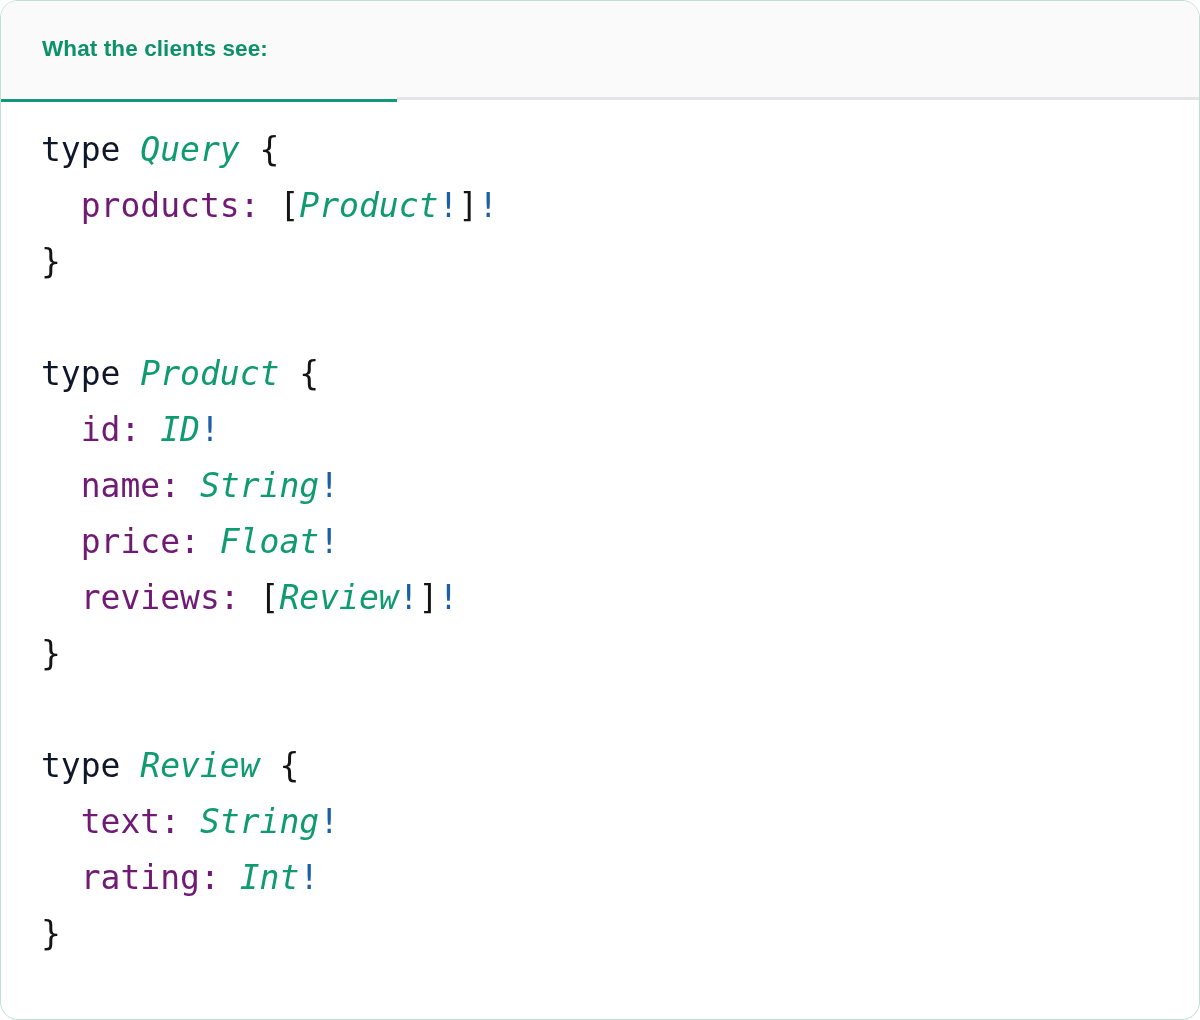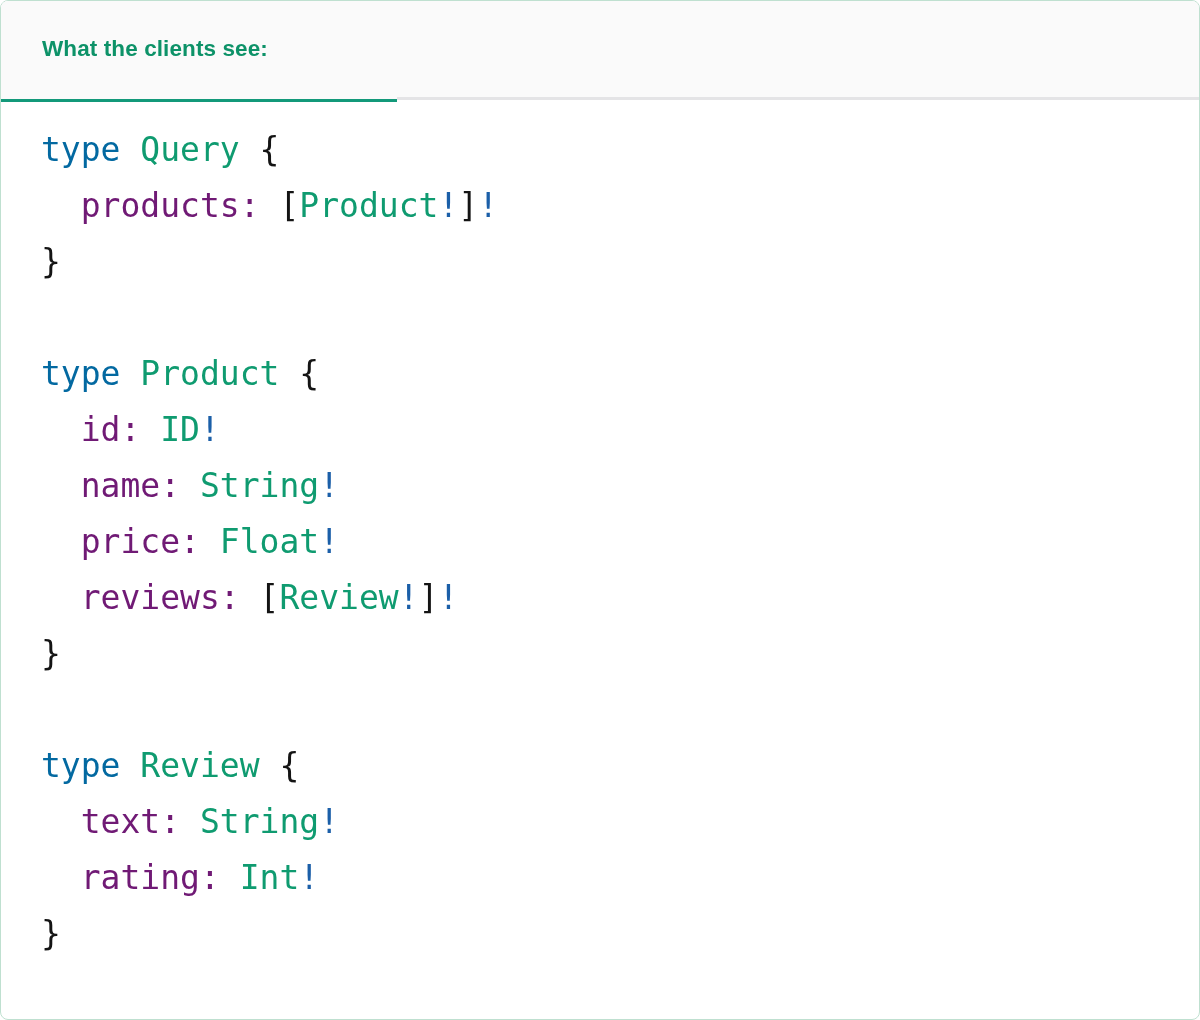--- a/index.html
+++ b/index.html
@@ -21,7 +21,7 @@
     height: 1020px;
     background: #ffffff;
     border: 1px solid #bfe0d0;
-    border-radius: 8px;
+    border-radius: 18px;
     overflow: hidden;
   }
 

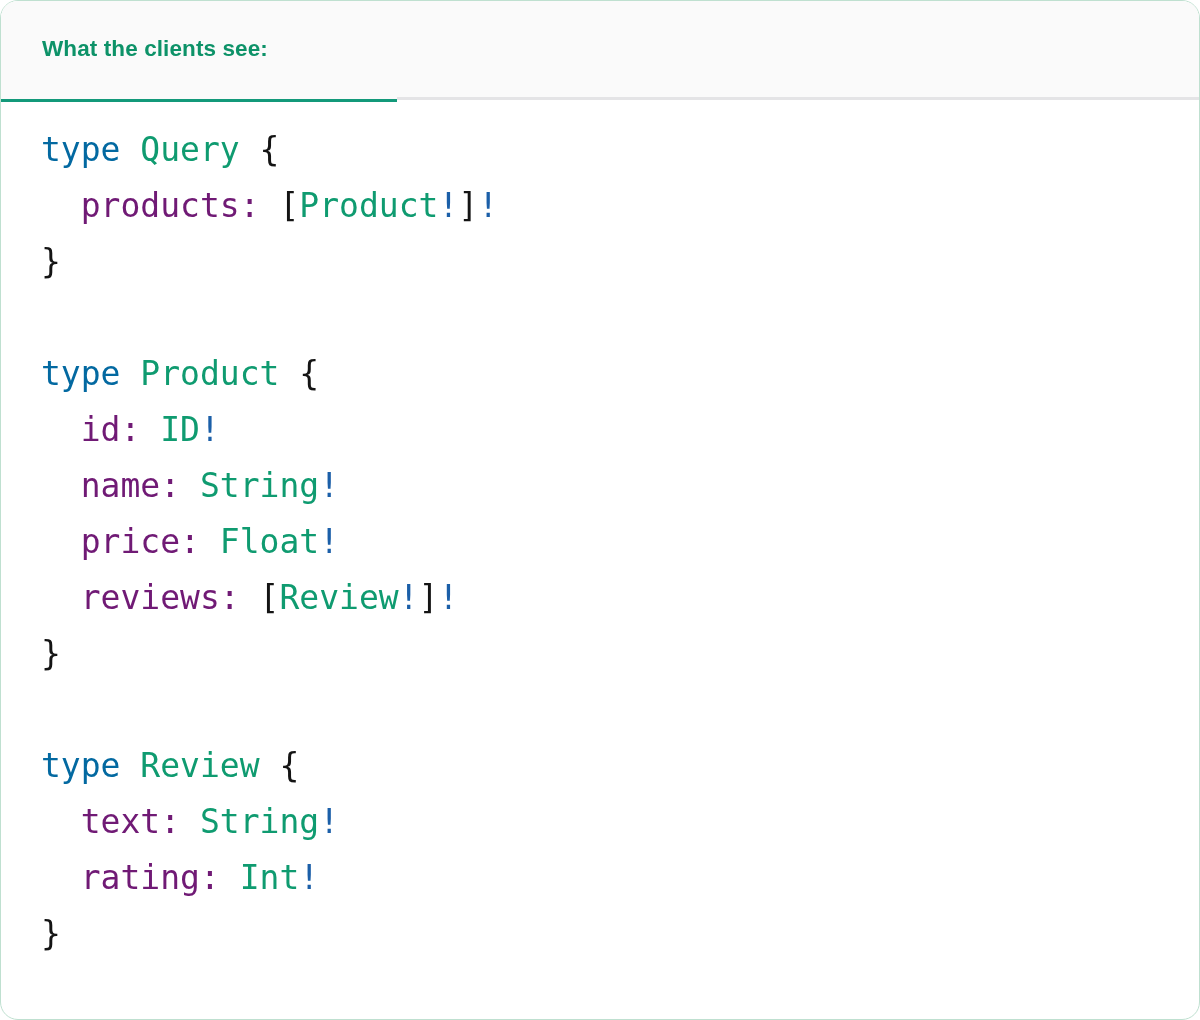--- a/index.html
+++ b/index.html
@@ -86,7 +86,7 @@
   .punc { color: #141414; }   
   .bang { color: #1b5fa8; }   
 </style>
-<style>.kw{color:#0369a1;}.tname{color:#0f9b70;}.fld{color:#701a75;}.punc{color:#141414;}.bang{color:#1b5fa8;}.tab-label{color:#0d9268;}.tab-underline{background:#13997a;}</style></head>
+<style>.kw{color:#0f172a;}.tname{color:#0f9b70;}.fld{color:#701a75;}.punc{color:#141414;}.bang{color:#1b5fa8;}.tab-label{color:#0d9268;}.tab-underline{background:#13997a;}</style></head>
 <body>
 
 <div class="card">

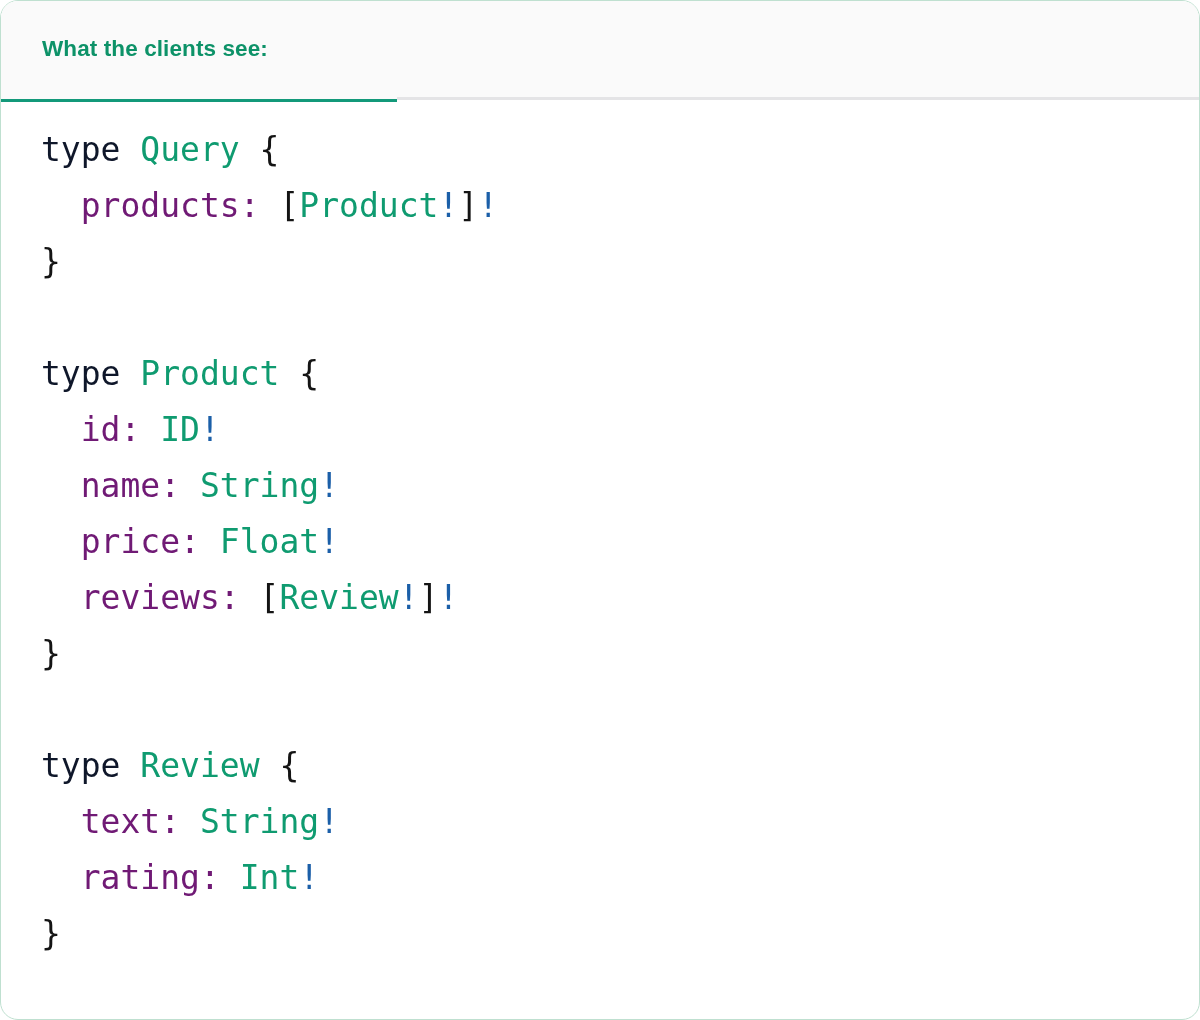--- a/index.html
+++ b/index.html
@@ -81,7 +81,7 @@
   .ln.blank { color: transparent; }
 
   .kw   { color: #1a5d9c; }   
-  .tname{ color: #0f9b70; }   
+  .tname{ color: #0f9b70; font-style: italic; }   
   .fld  { color: #141414; }   
   .punc { color: #141414; }   
   .bang { color: #1b5fa8; }   

